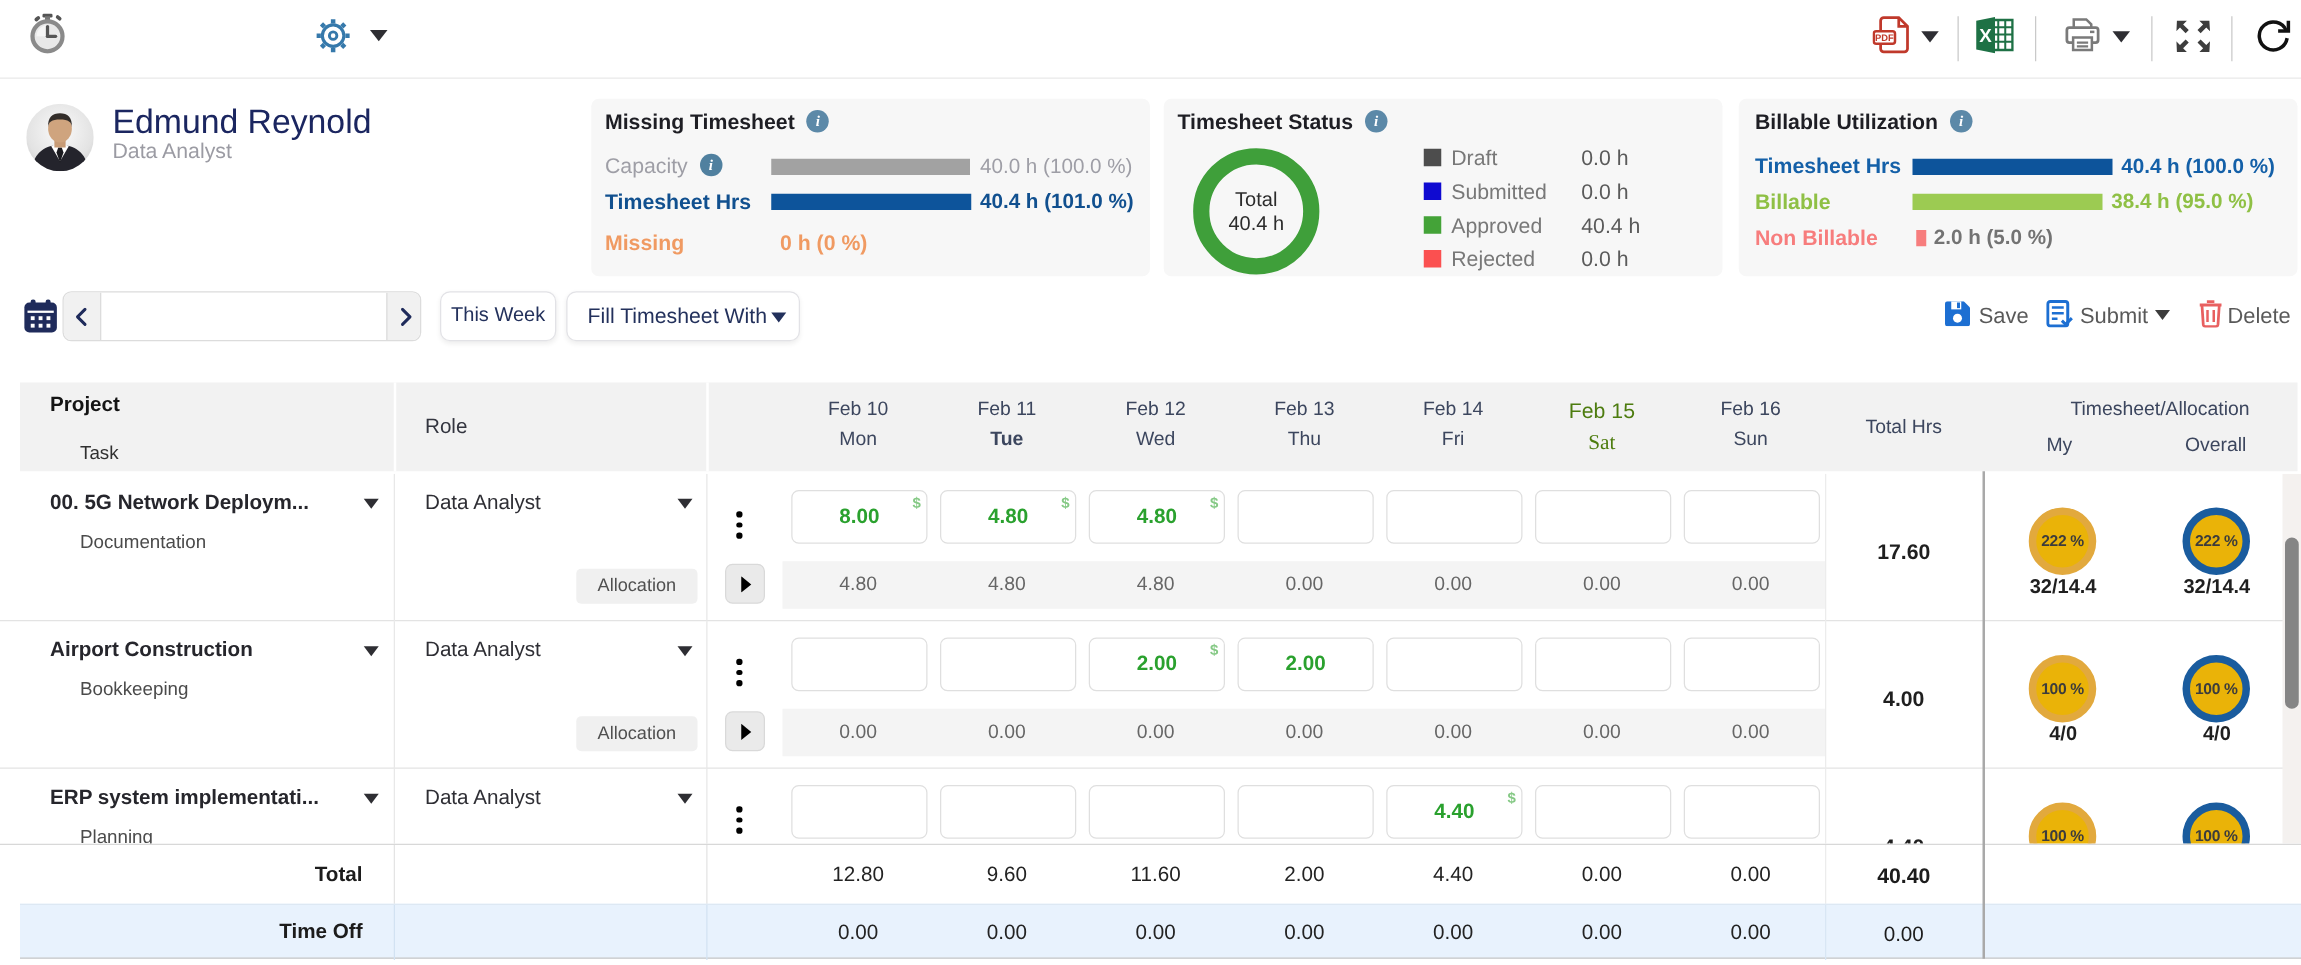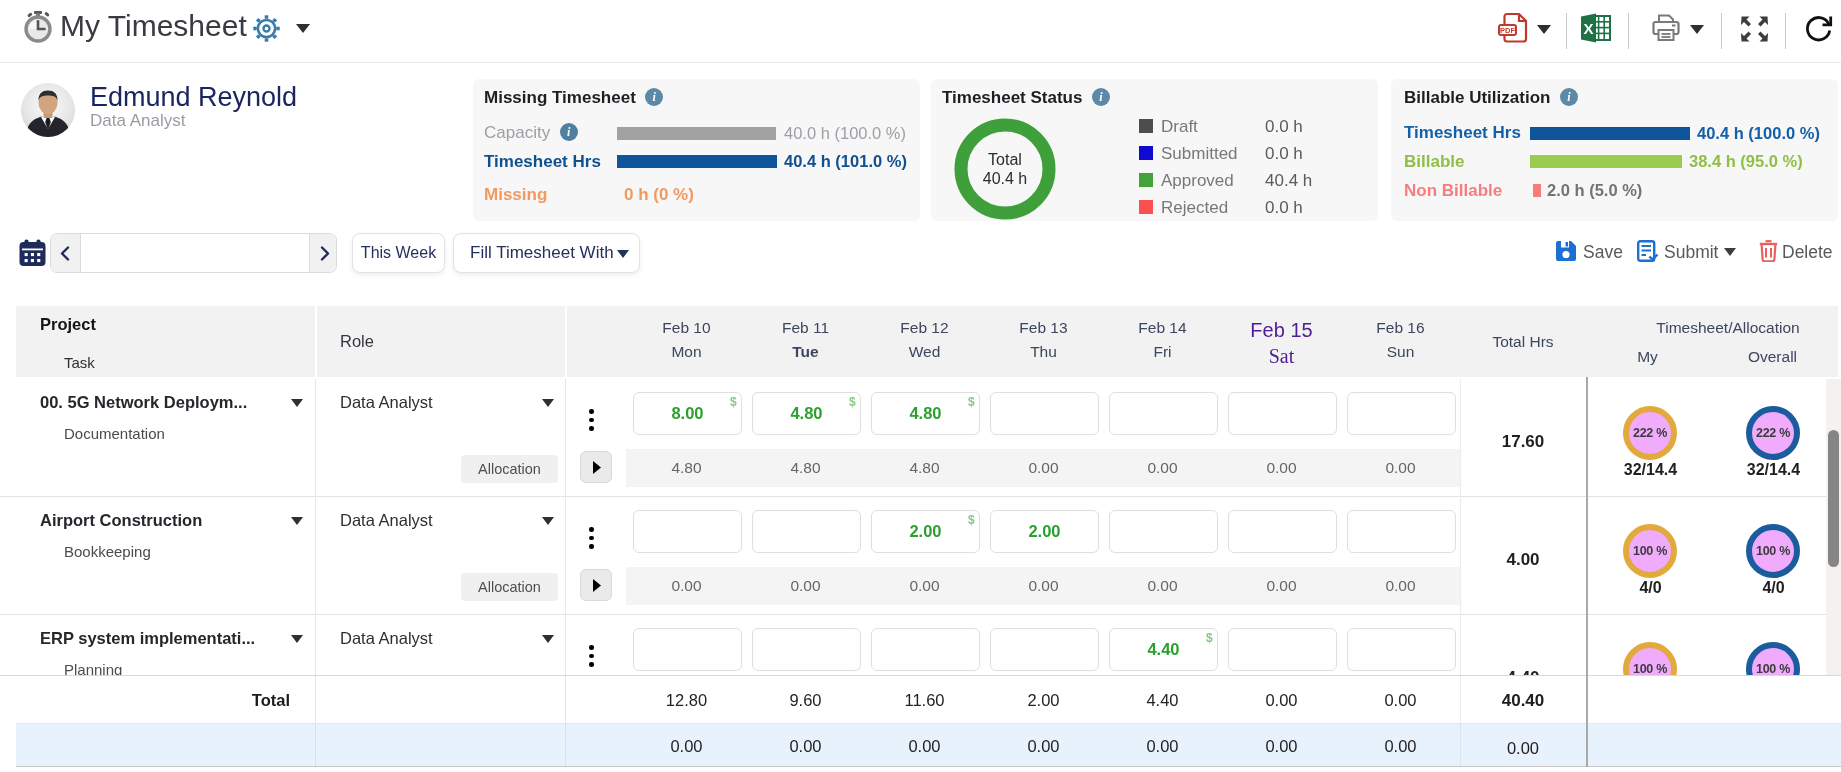--- a/index.html
+++ b/index.html
@@ -45,7 +45,6 @@
     <path d="M14 19 L14 11.2" stroke="#555" stroke-width="2.6" stroke-linecap="round"></path>
     <path d="M14 19 L20.5 19" stroke="#555" stroke-width="2.6" stroke-linecap="round"></path>
   </svg>
-  <div class="abs" style="left:60px;top:9px;font-size:30px;color:#3a3a40;">My Timesheet</div>
 
   <svg class="abs" style="left:252px;top:14px" width="29" height="29" viewBox="0 0 29 29">
     <g fill="none" stroke="#3679ab">

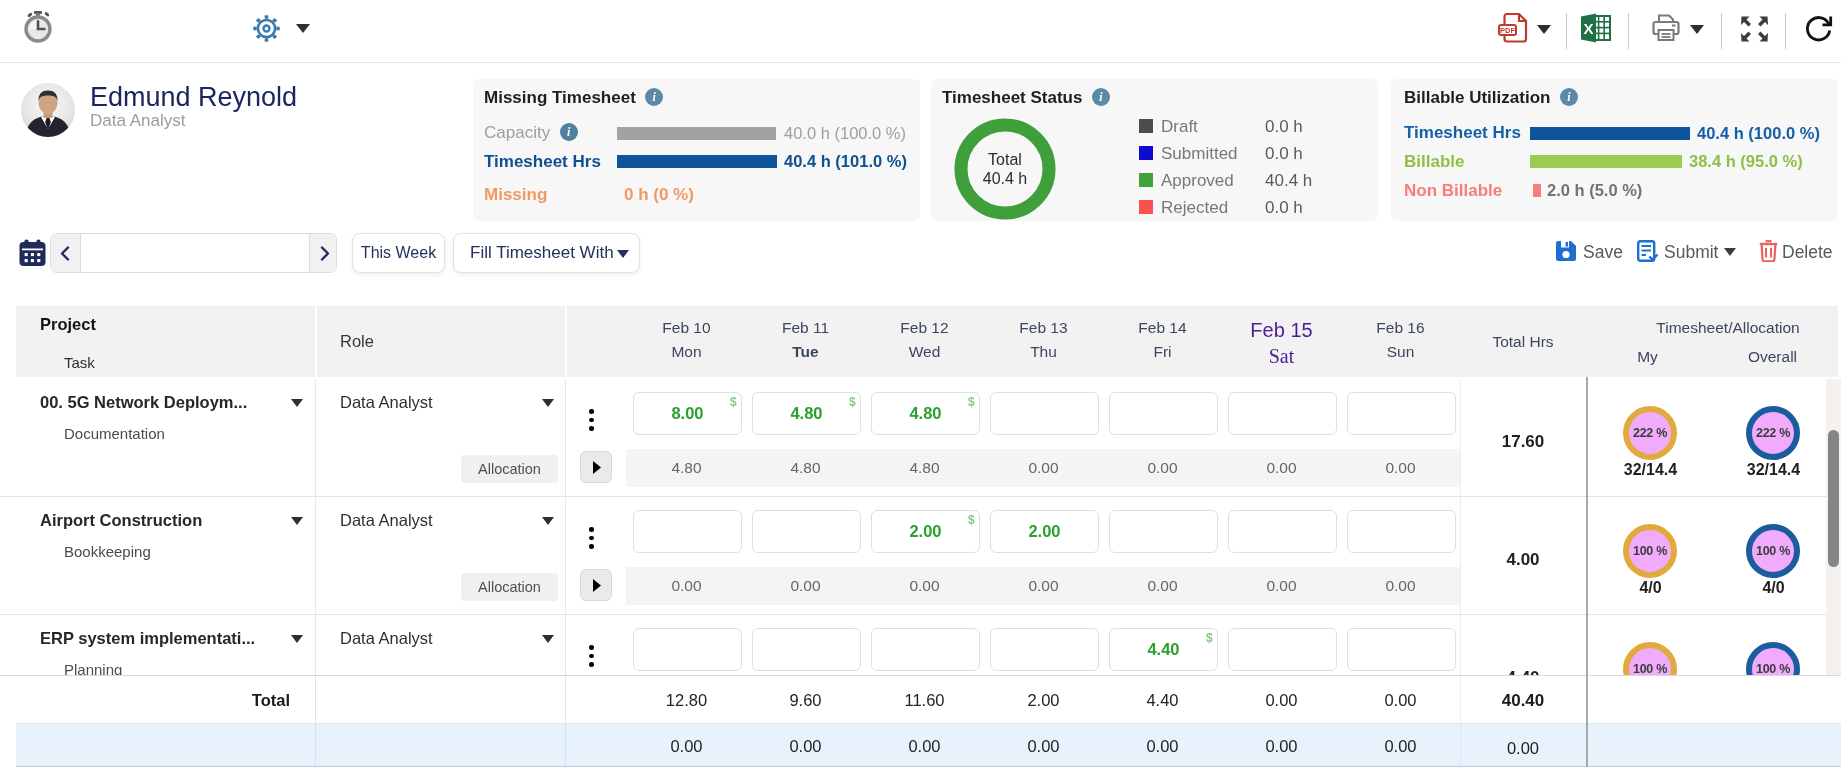--- a/index.html
+++ b/index.html
@@ -267,7 +267,7 @@
     <div class="cell" style="left:849px;top:13px;width:119px;font-size:15.5px;color:#3c465e;">Feb 12<br><span style="line-height:29px;">Wed</span></div>
     <div class="cell" style="left:968px;top:13px;width:119px;font-size:15.5px;color:#3c465e;">Feb 13<br><span style="line-height:29px;">Thu</span></div>
     <div class="cell" style="left:1087px;top:13px;width:119px;font-size:15.5px;color:#3c465e;">Feb 14<br><span style="line-height:29px;margin-top:18px;">Fri</span></div>
-    <div class="cell" style="left:1206px;top:13px;width:119px;font-size:20px;color:#4c1d95;">Feb 15<br><span style="line-height:29px;font-family:Liberation Serif, serif;">Sat</span></div>
+    <div class="cell" style="left:1206px;top:13px;width:119px;font-size:17px;color:#4d7c0f;">Feb 15<br><span style="line-height:29px;font-family:Liberation Serif, serif;">Sat</span></div>
     <div class="cell" style="left:1325px;top:13px;width:119px;font-size:15.5px;color:#3c465e;">Feb 16<br><span style="line-height:29px;">Sun</span></div>
     <div class="cell" style="left:1444px;top:27px;width:126px;font-size:15.5px;color:#3c465e;">Total Hrs</div>
     <div class="cell" style="left:1597px;top:13px;width:230px;font-size:15.5px;color:#3c465e;">Timesheet/Allocation</div>

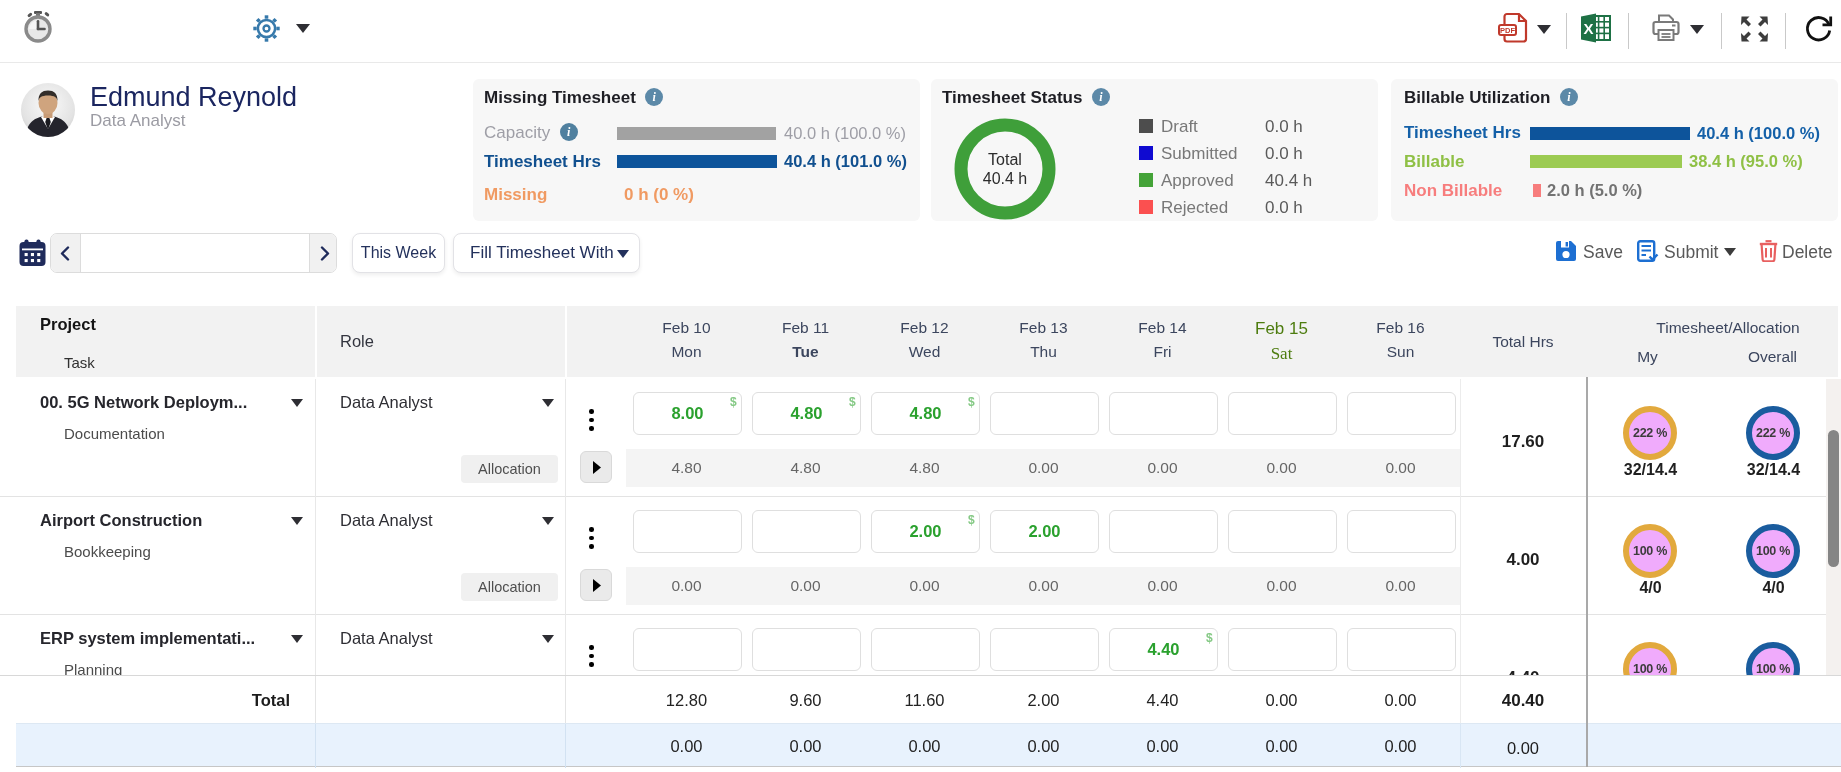--- a/index.html
+++ b/index.html
@@ -14,7 +14,7 @@
 .bar { height:13px; }
 .sep { width:1px; background:#c9c9c9; top:13px; height:36px; }
 .cell { position:absolute; text-align:center; }
-.circ { position:absolute; width:54px; height:54px; border-radius:50%; background:#f0abfc; display:flex; align-items:center; justify-content:center; }
+.circ { position:absolute; width:54px; height:54px; border-radius:50%; background:#eab308; display:flex; align-items:center; justify-content:center; }
 .circ span { font-weight:bold; font-size:12.5px; color:#3c3c3c; letter-spacing:-0.3px; }
 .ibox { position:absolute; width:109px; height:43px; border:1px solid #dfdfdf; border-radius:6px; background:#fff; text-align:center; font-weight:bold; font-size:16.5px; color:#2aa12e; line-height:41px; }
 .dol { position:absolute; font-size:12px; font-weight:bold; color:#85c985; }

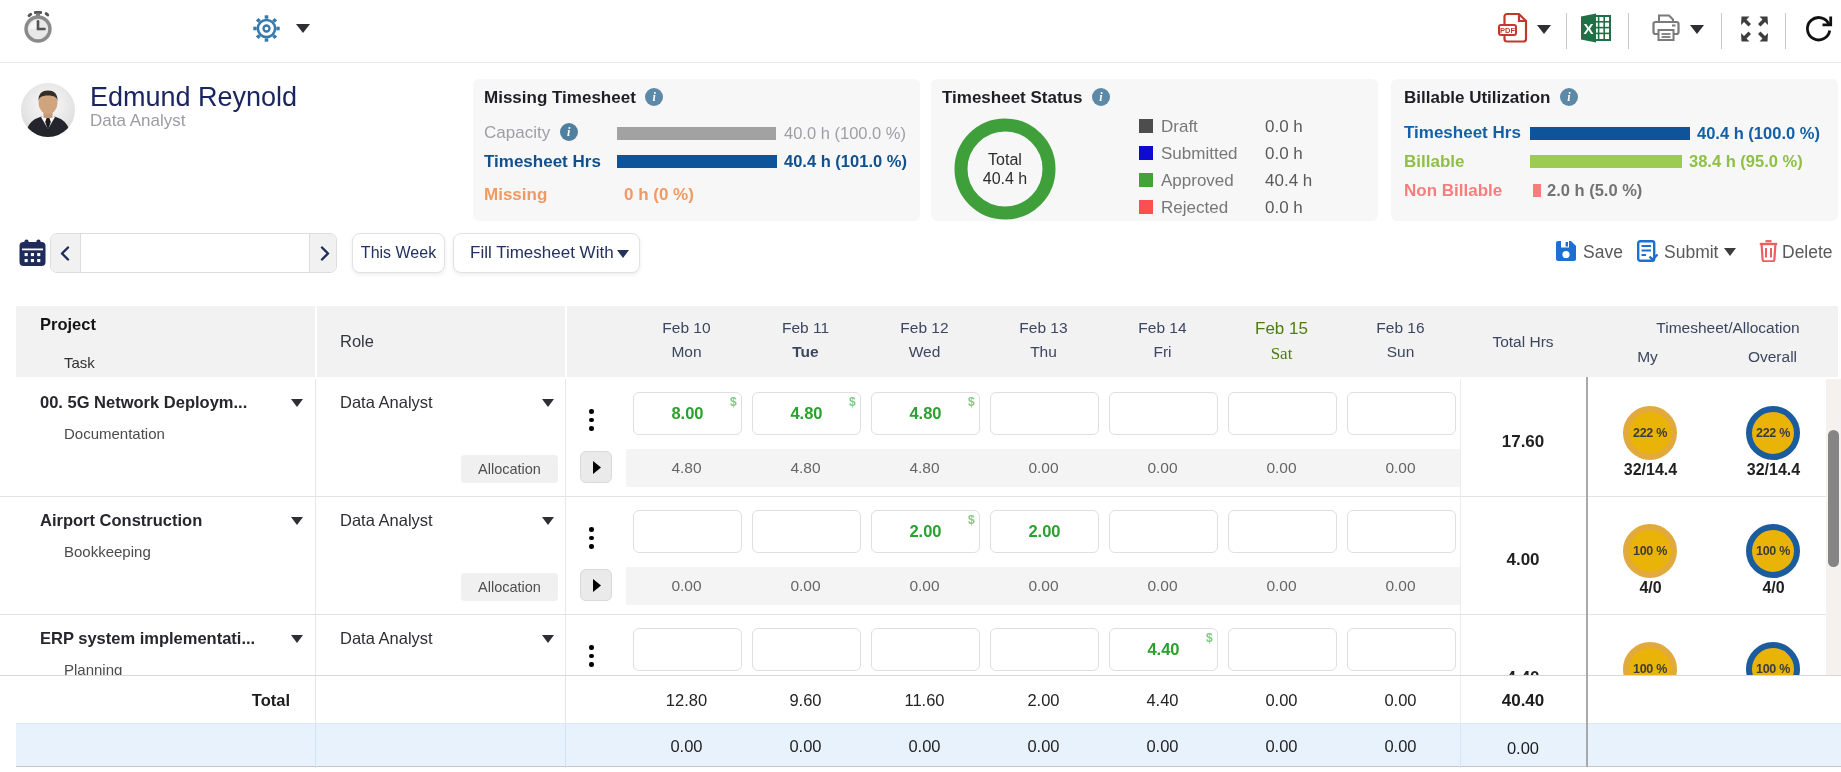--- a/index.html
+++ b/index.html
@@ -424,6 +424,7 @@
   </div>
 
   <div class="abs" style="left:16px;top:723px;width:1825px;height:44px;background:#e8f2fd;border-top:1px solid #dde8f3;border-bottom:1px solid #c6c6c6;">
+    <div class="abs" style="left:0;top:0;width:274px;text-align:right;font-size:16.5px;font-weight:bold;color:#1c1c1c;line-height:43px;">Time Off</div>
     <div class="fval" style="left:611px;top:13px;">0.00</div>
     <div class="fval" style="left:730px;top:13px;">0.00</div>
     <div class="fval" style="left:849px;top:13px;">0.00</div>

